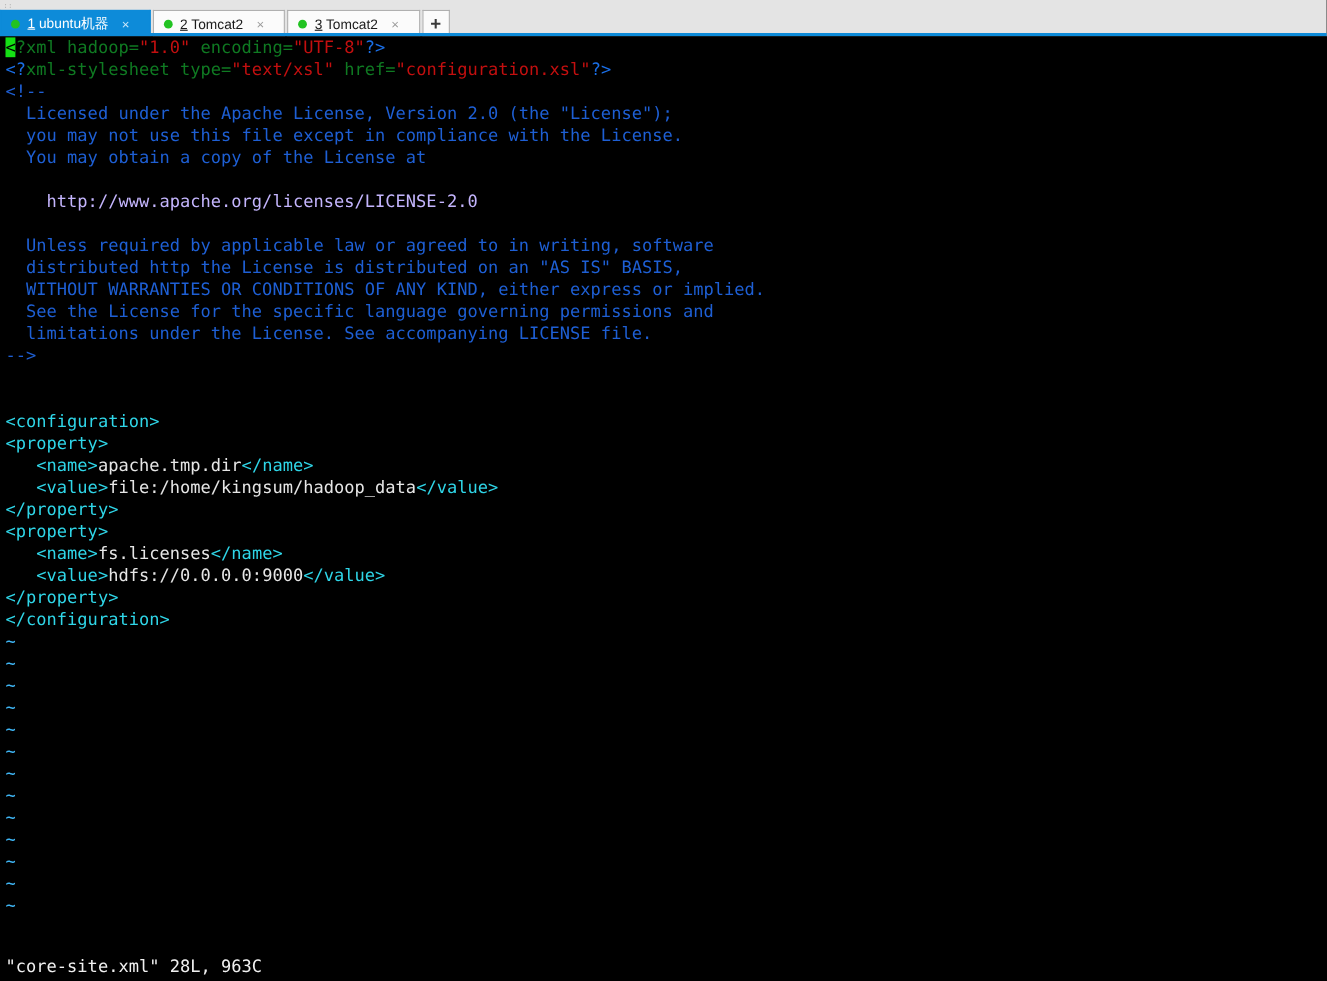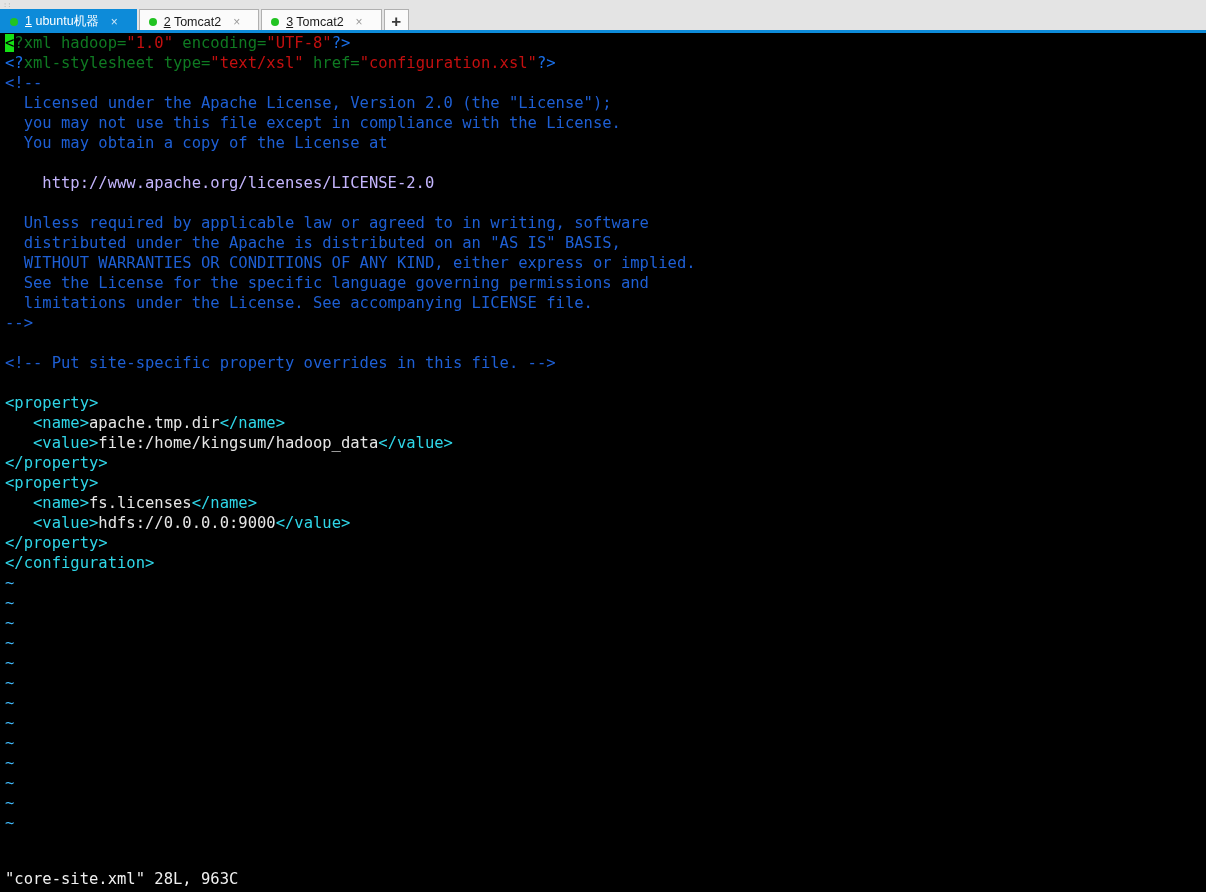--- a/index.html
+++ b/index.html
@@ -203,7 +203,7 @@
       <div class="line"><span class="c-url">    http://www.apache.org/licenses/LICENSE-2.0</span></div>
       <div class="line"><span class="c-comment"></span>&nbsp;</div>
       <div class="line"><span class="c-comment">  Unless required by applicable law or agreed to in writing, software</span></div>
-      <div class="line"><span class="c-comment">  distributed under the Apache is distributed on an "AS IS" BASIS,</span></div>
+      <div class="line"><span class="c-comment">  distributed http the License is distributed on an "AS IS" BASIS,</span></div>
       <div class="line"><span class="c-comment">  WITHOUT WARRANTIES OR CONDITIONS OF ANY KIND, either express or implied.</span></div>
       <div class="line"><span class="c-comment">  See the License for the specific language governing permissions and</span></div>
       <div class="line"><span class="c-comment">  limitations under the License. See accompanying LICENSE file.</span></div>

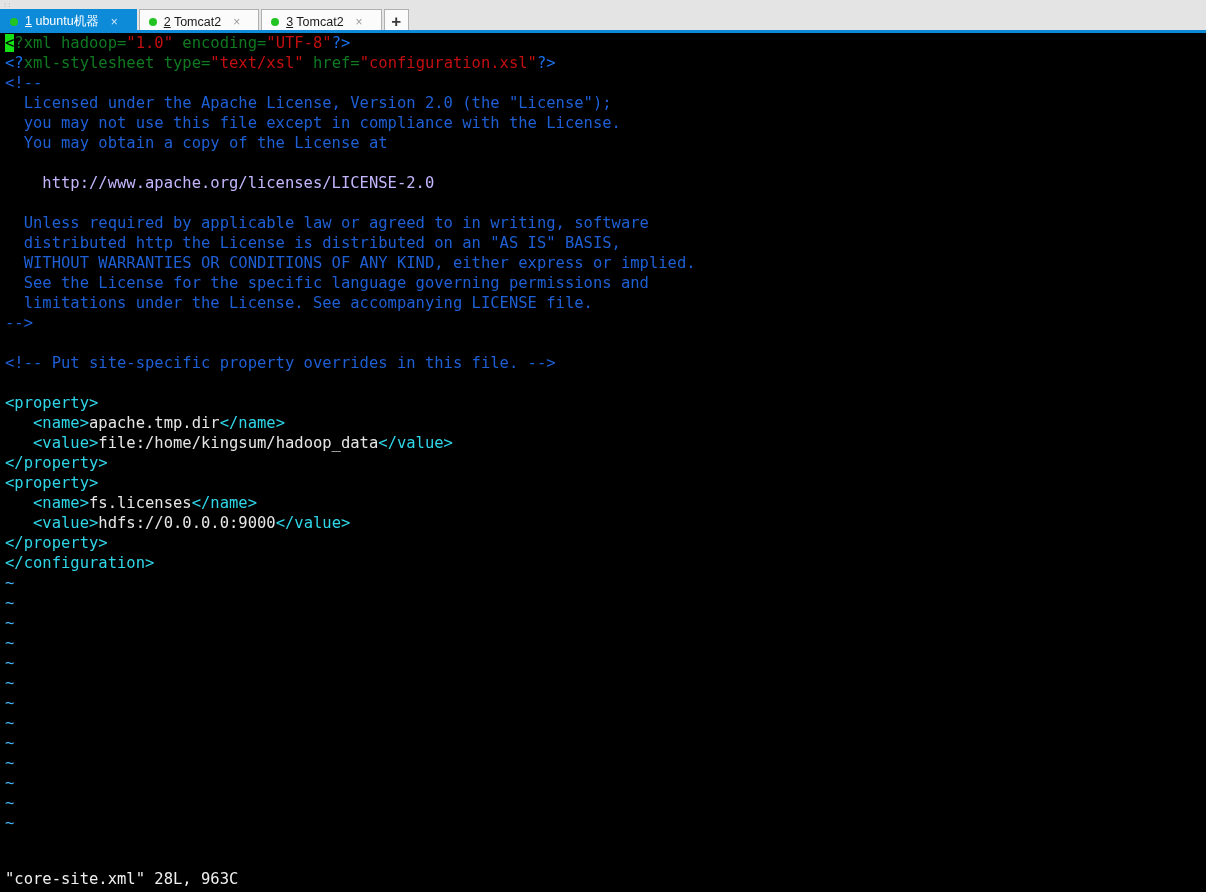--- a/index.html
+++ b/index.html
@@ -209,7 +209,6 @@
       <div class="line"><span class="c-comment">  limitations under the License. See accompanying LICENSE file.</span></div>
       <div class="line"><span class="c-comment">--&gt;</span></div>
       <div class="line"><span class="c-comment"></span>&nbsp;</div>
-      <div class="line"><span class="c-comment">&lt;!-- Put site-specific property overrides in this file. --&gt;</span></div>
       <div class="line"><span class="c-comment"></span>&nbsp;</div>
       <div class="line"><span class="c-tag">&lt;property&gt;</span></div>
       <div class="line"><span class="c-tag">   &lt;name&gt;</span><span class="c-text">apache.tmp.dir</span><span class="c-tag">&lt;/name&gt;</span></div>

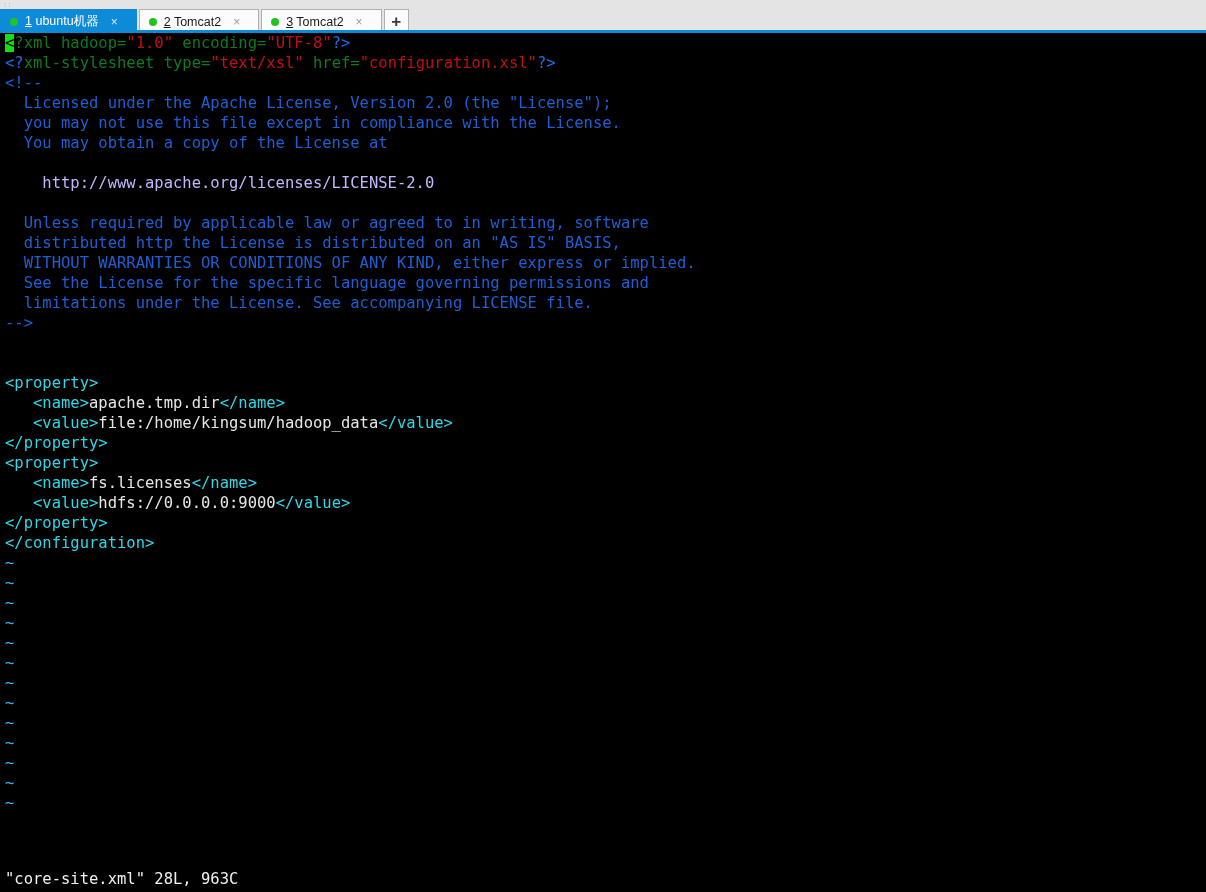--- a/index.html
+++ b/index.html
@@ -210,6 +210,7 @@
       <div class="line"><span class="c-comment">--&gt;</span></div>
       <div class="line"><span class="c-comment"></span>&nbsp;</div>
       <div class="line"><span class="c-comment"></span>&nbsp;</div>
+      <div class="line"><span class="c-tag">&lt;configuration&gt;</span></div>
       <div class="line"><span class="c-tag">&lt;property&gt;</span></div>
       <div class="line"><span class="c-tag">   &lt;name&gt;</span><span class="c-text">apache.tmp.dir</span><span class="c-tag">&lt;/name&gt;</span></div>
       <div class="line"><span class="c-tag">   &lt;value&gt;</span><span class="c-text">file:/home/kingsum/hadoop_data</span><span class="c-tag">&lt;/value&gt;</span></div>

